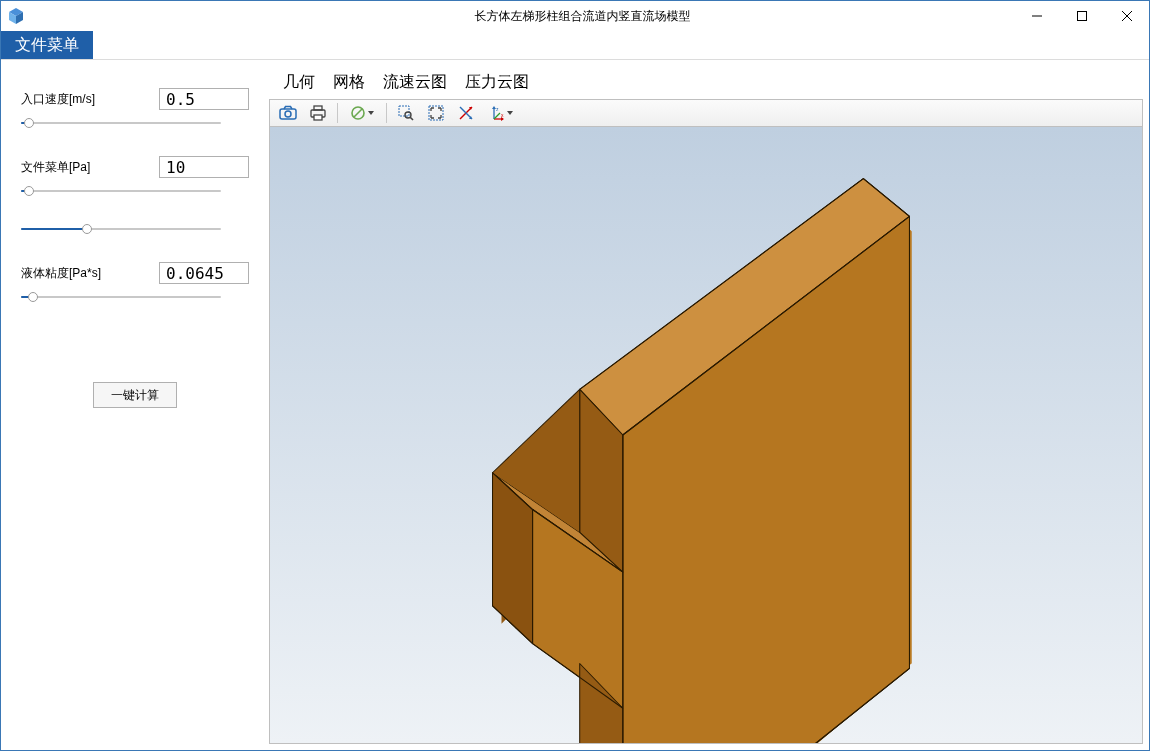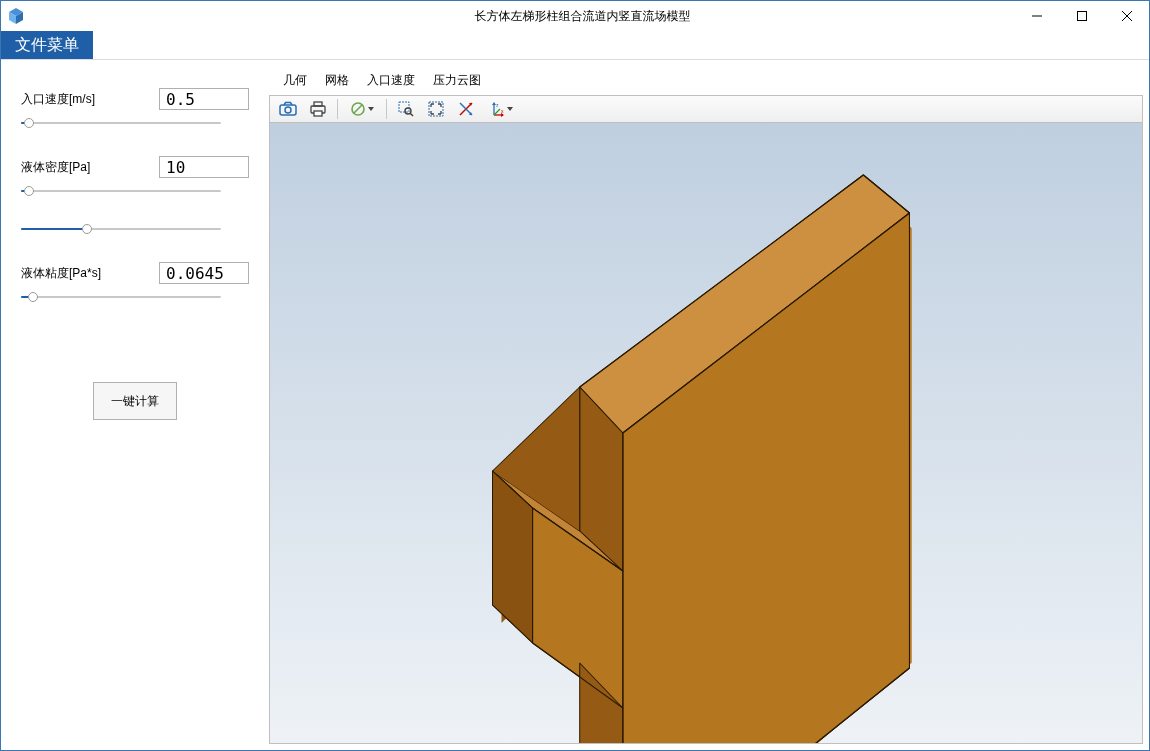--- a/index.html
+++ b/index.html
@@ -144,7 +144,7 @@
     display: flex;
     gap: 14px;
     padding: 6px 12px 4px 12px;
-    font-size: 12px;
+    font-size: 16px;
     font-family: Liberation Mono, monospace;
   }
   .tabs .tab {

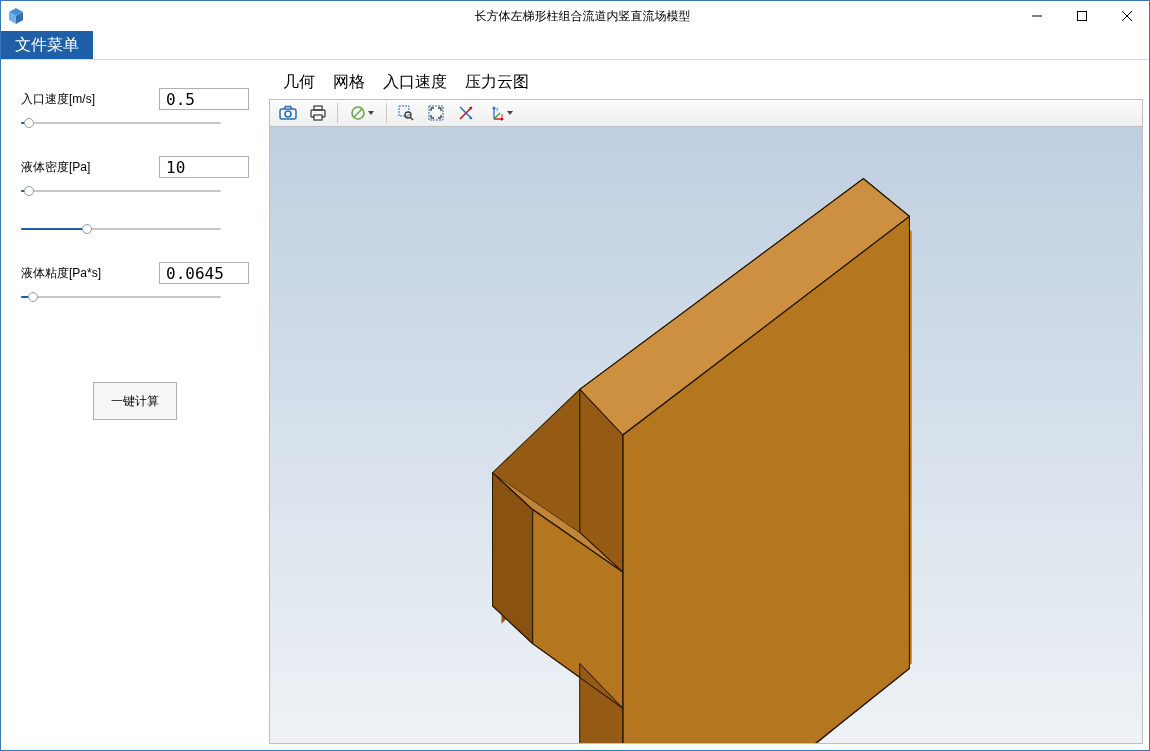--- a/index.html
+++ b/index.html
@@ -291,7 +291,7 @@
     <div class="tabs">
       <div class="tab">几何</div>
       <div class="tab">网格</div>
-      <div class="tab">入口速度</div>
+      <div class="tab">流速云图</div>
       <div class="tab">压力云图</div>
     </div>
 

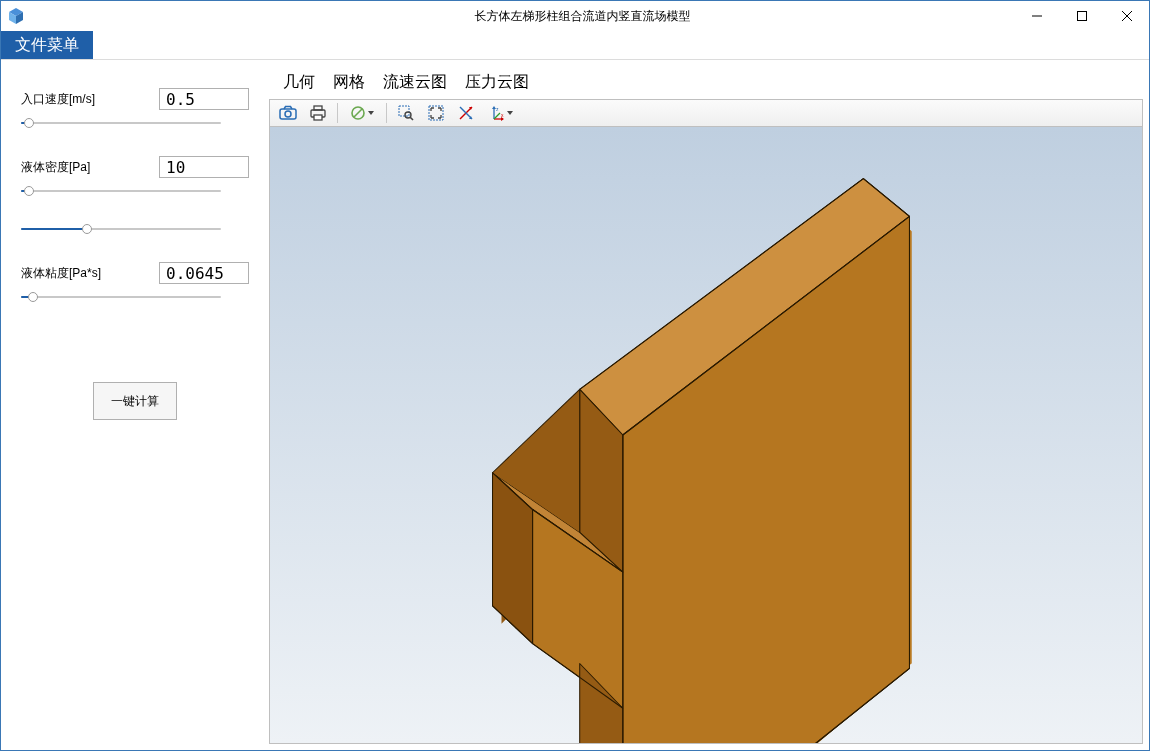--- a/index.html
+++ b/index.html
@@ -252,7 +252,7 @@
     </div>
 
     <div class="param-row">
-      <span class="param-label">液体密度[Pa]</span>
+      <span class="param-label">文件菜单[Pa]</span>
       <input class="param-input" value="10" style="">
     </div>
     <div class="slider-wrap">

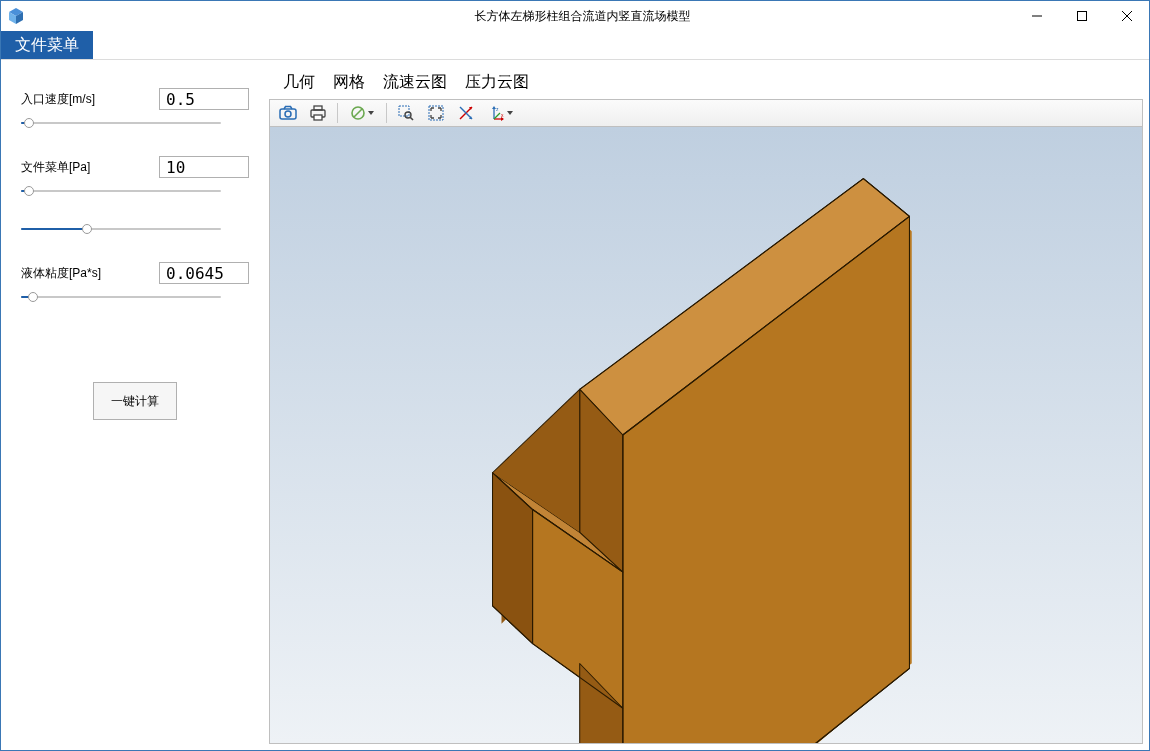--- a/index.html
+++ b/index.html
@@ -125,7 +125,7 @@
   .btn-calc {
     margin: 60px auto 0 auto;
     width: 84px;
-    height: 38px;
+    height: 26px;
     border: 1px solid #b0b0b0;
     background: #f6f6f6;
     font-size: 12px;

